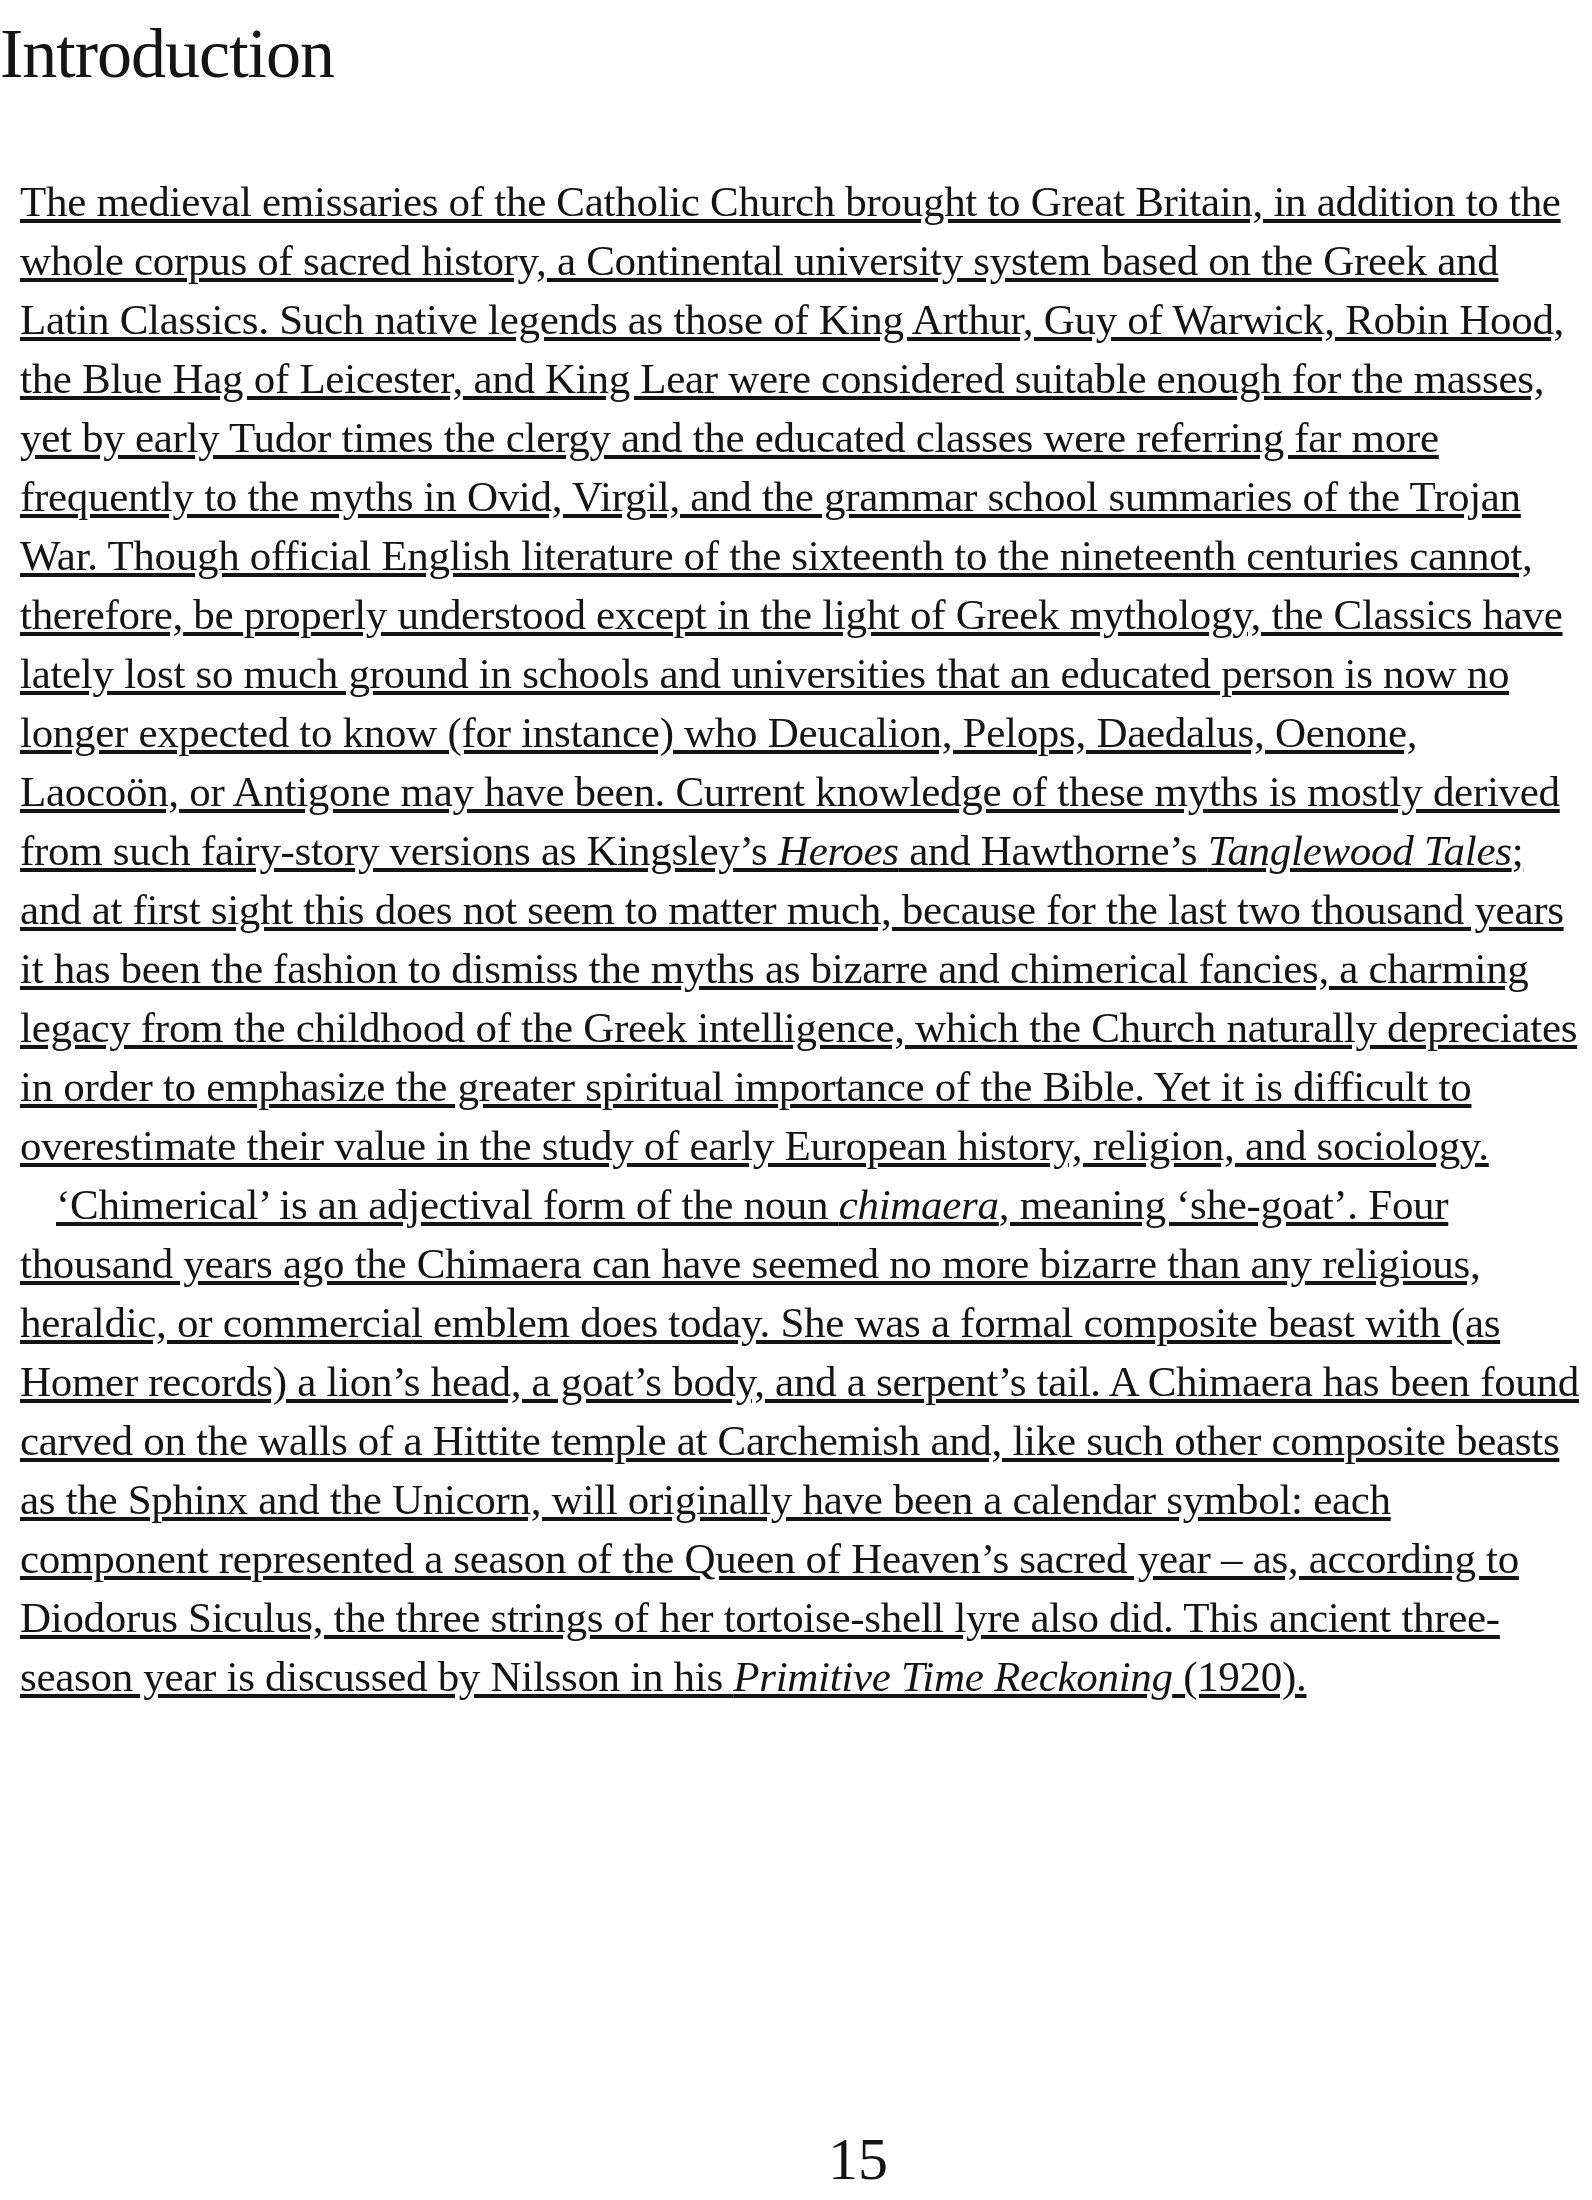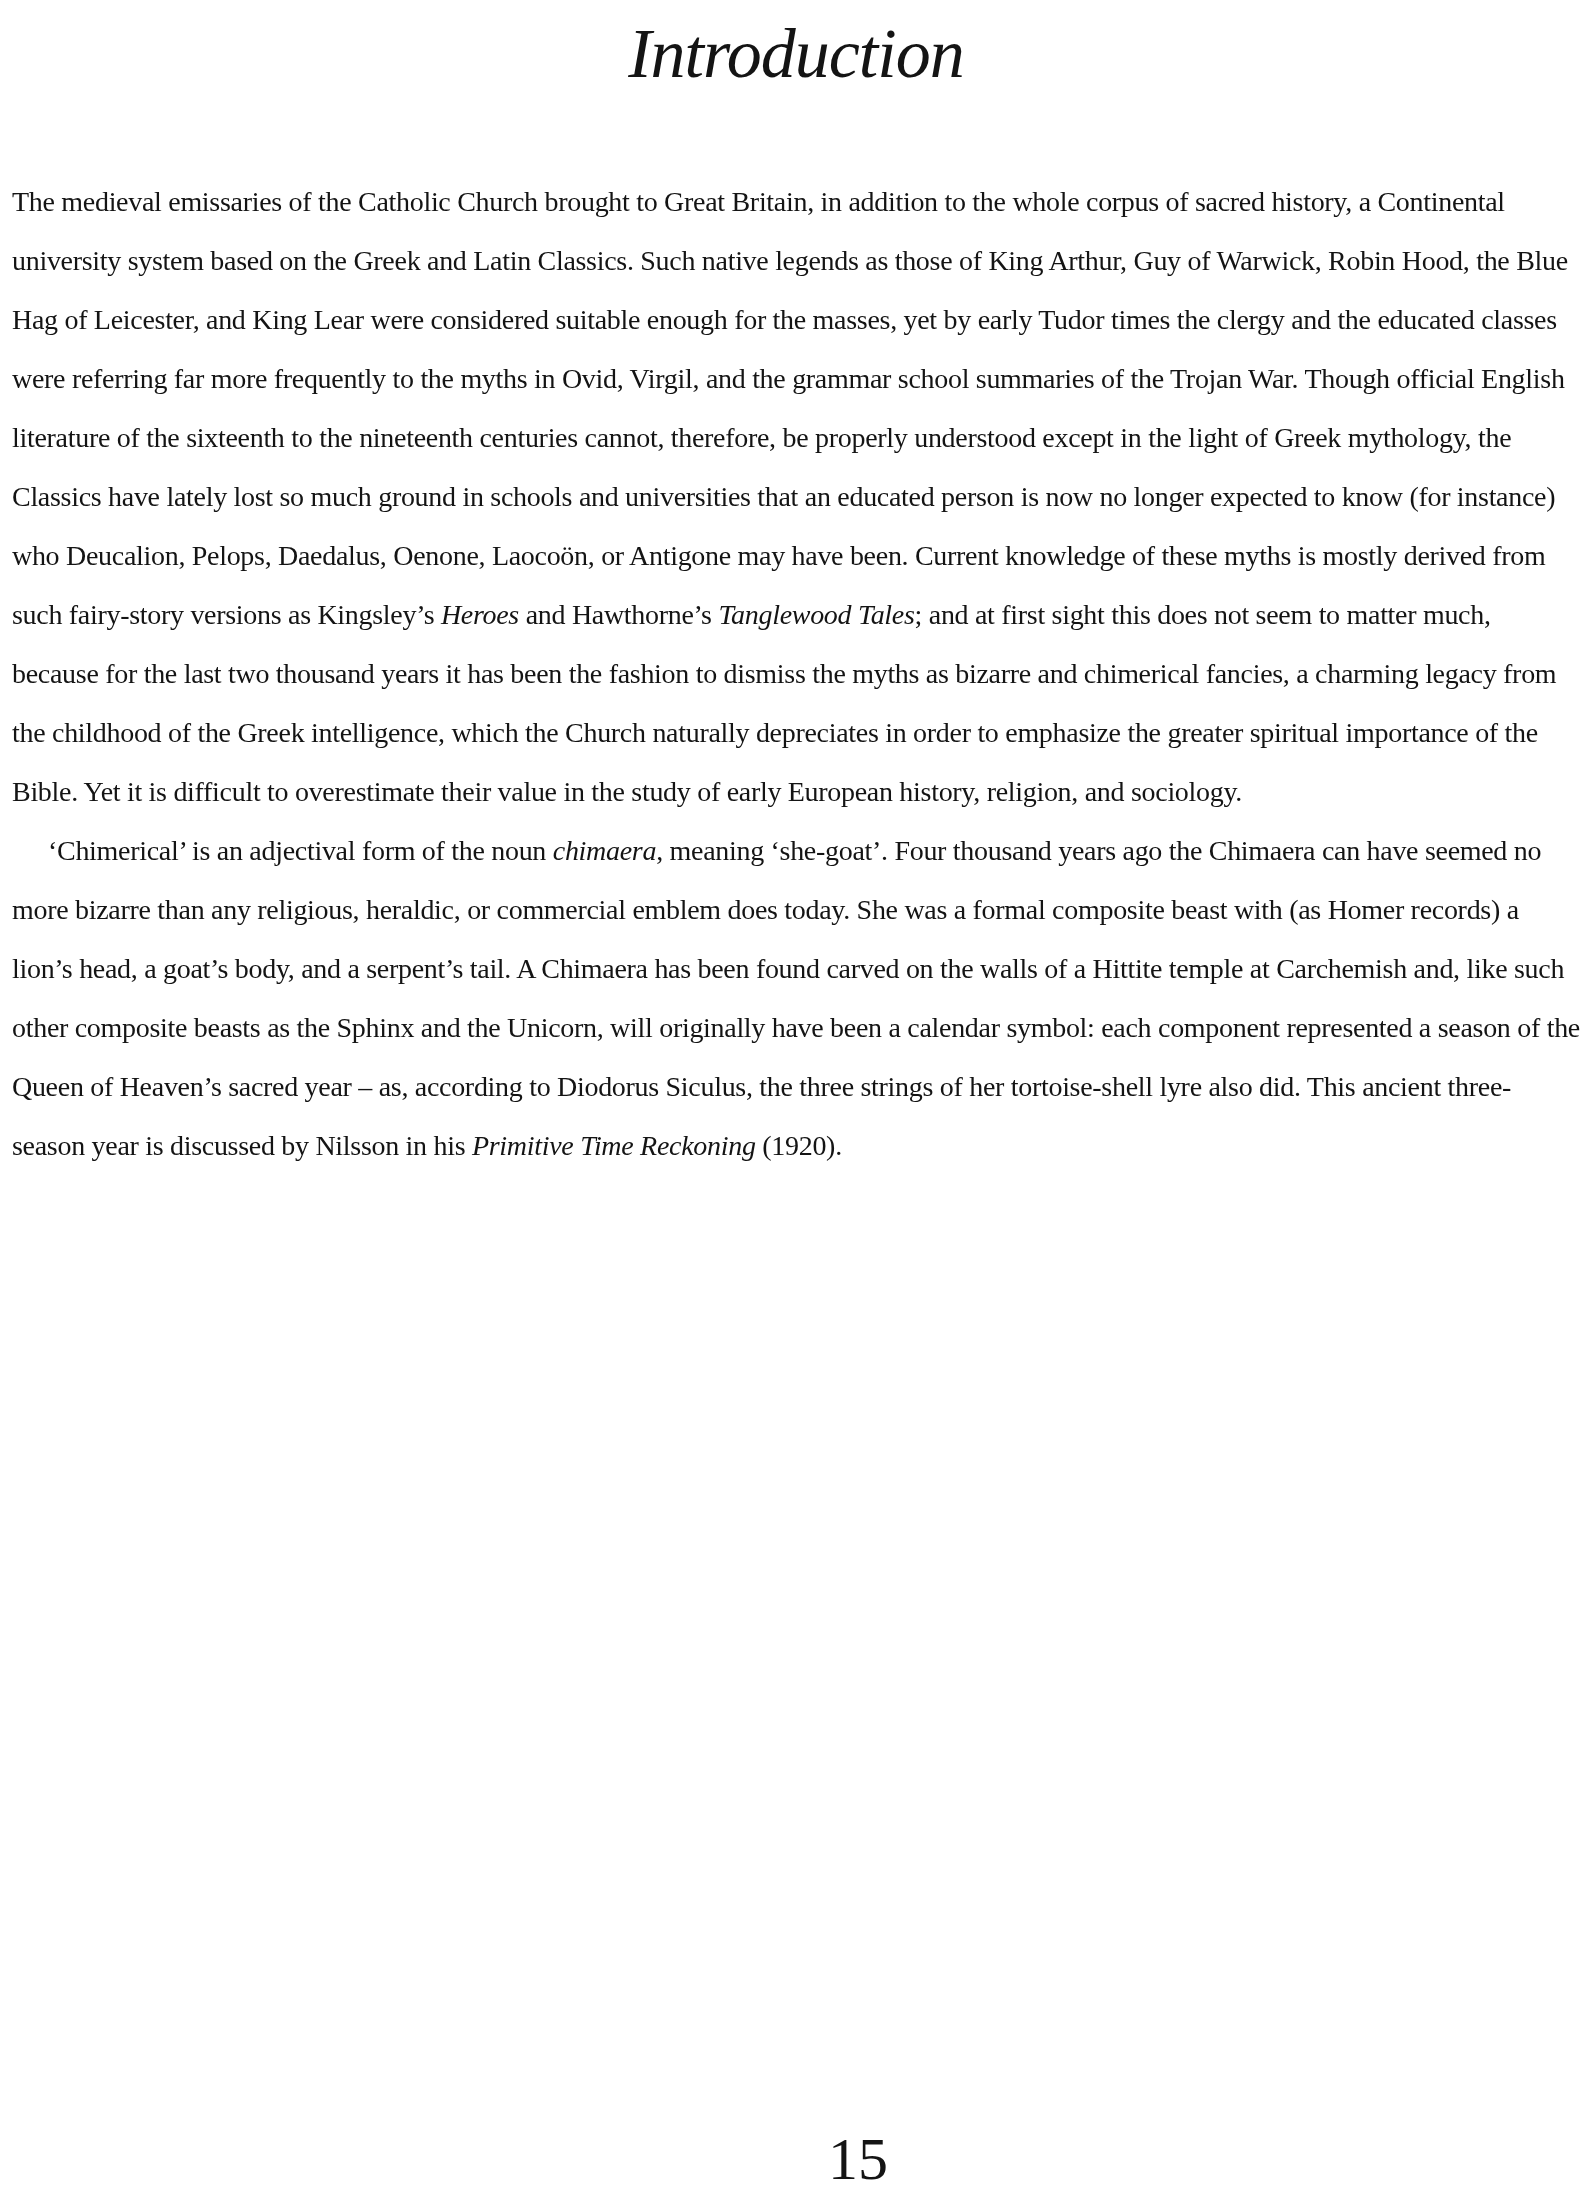--- a/index.html
+++ b/index.html
@@ -25,12 +25,10 @@
     top: 14px;
     left: 0;
     width: 100%;
-    text-align: center;
     font-size: 70px;
     font-weight: 400;
     letter-spacing: -1px;
     margin: 0;
-    font-style: italic;
   }
   .body-text {
     position: absolute;

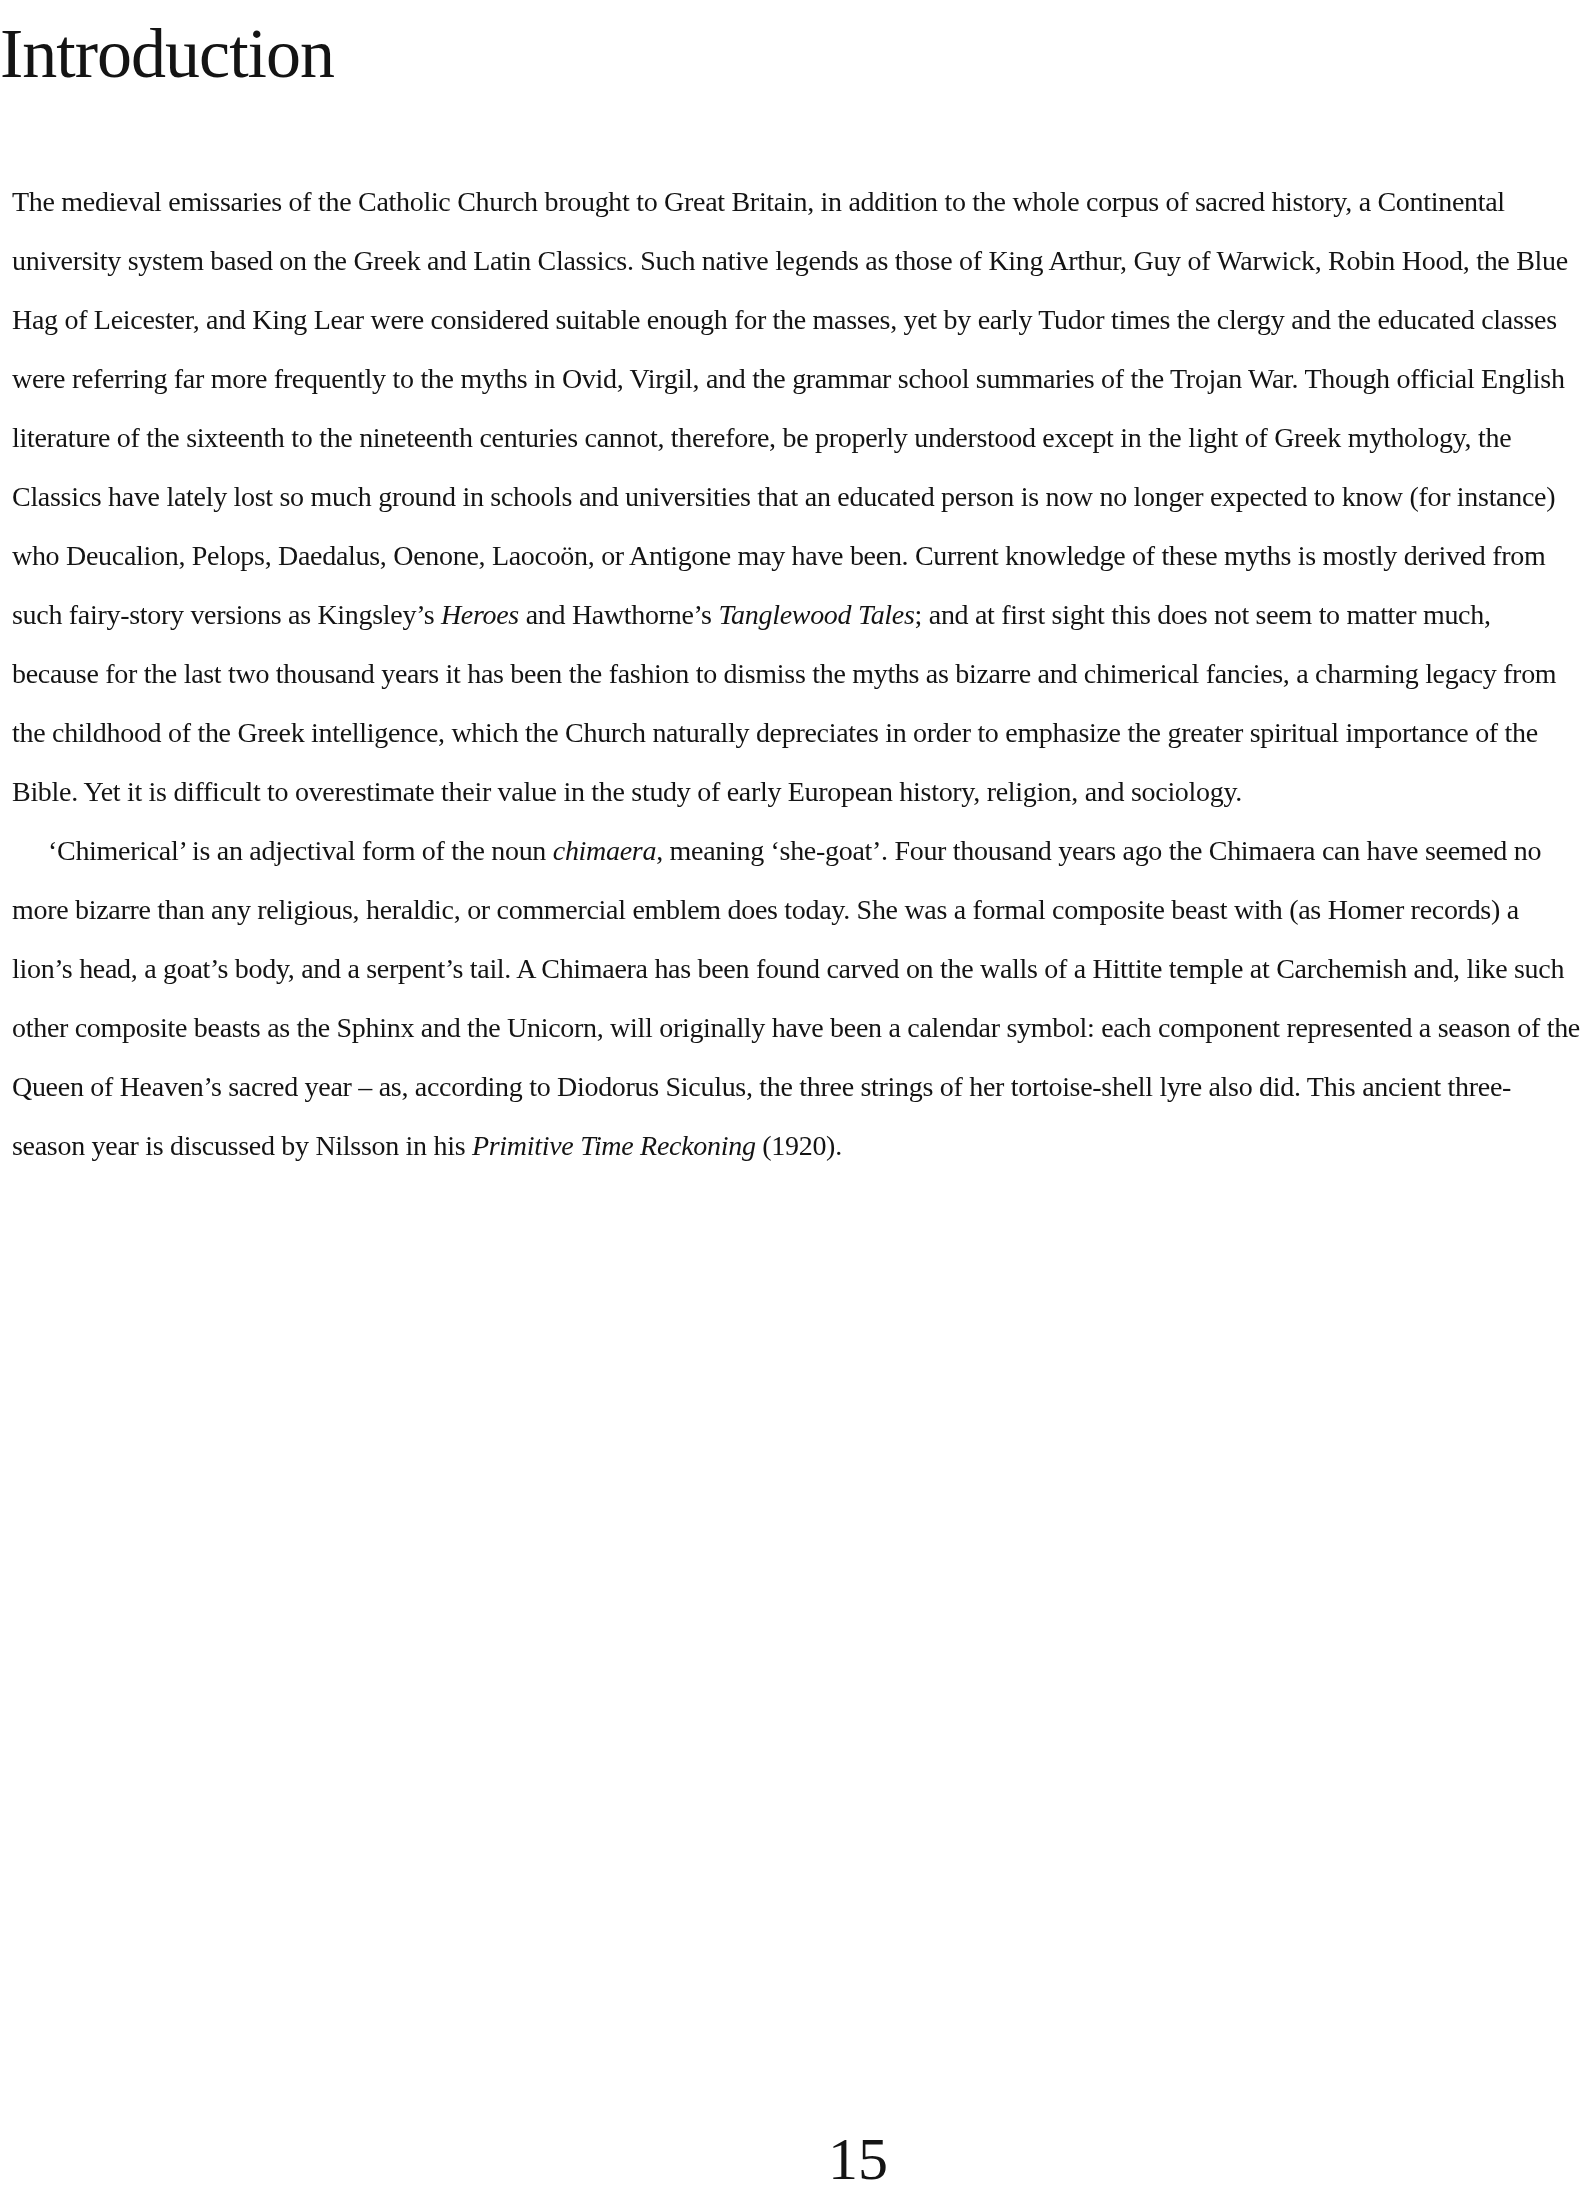--- a/index.html
+++ b/index.html
@@ -33,12 +33,13 @@
   .body-text {
     position: absolute;
     top: 172px;
-    left: 12px;
+    left: 20px;
     right: 10px;
-    font-size: 28px;
+    font-size: 43px;
     line-height: 59px;
     letter-spacing: -0.3px;
     text-align: left;
+    text-decoration: underline;
   }
   .body-text p {
     margin: 0;

